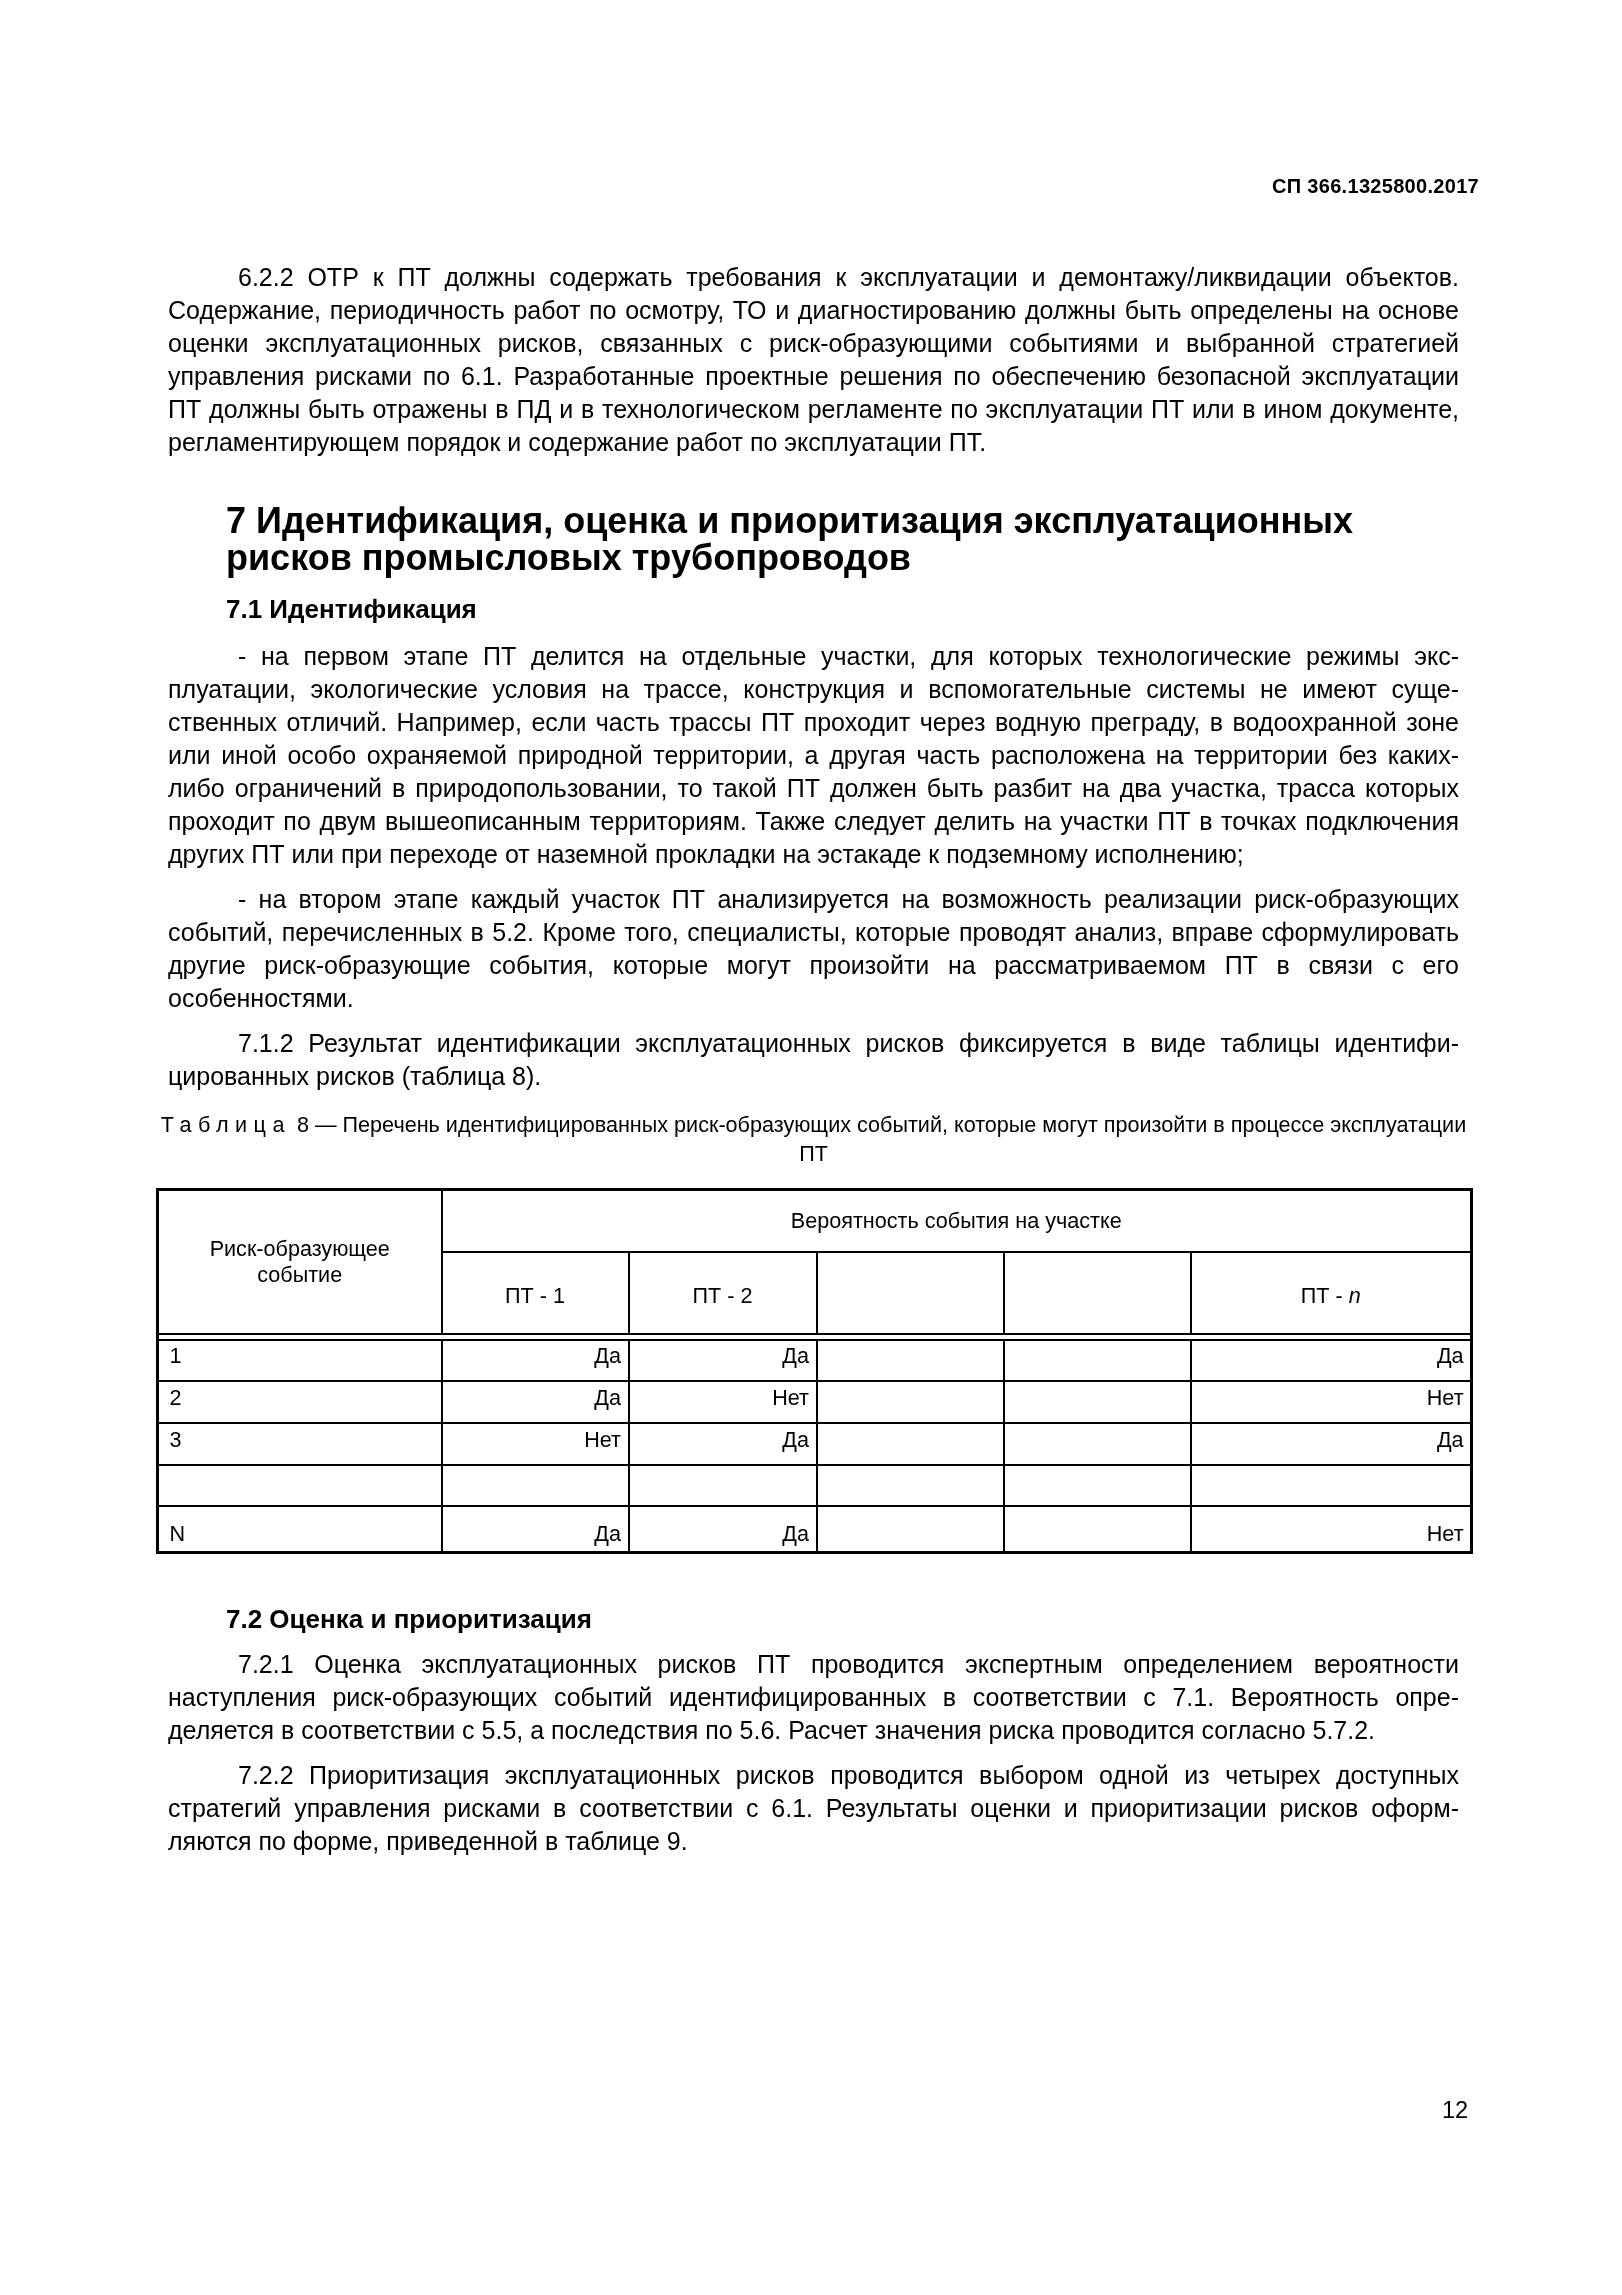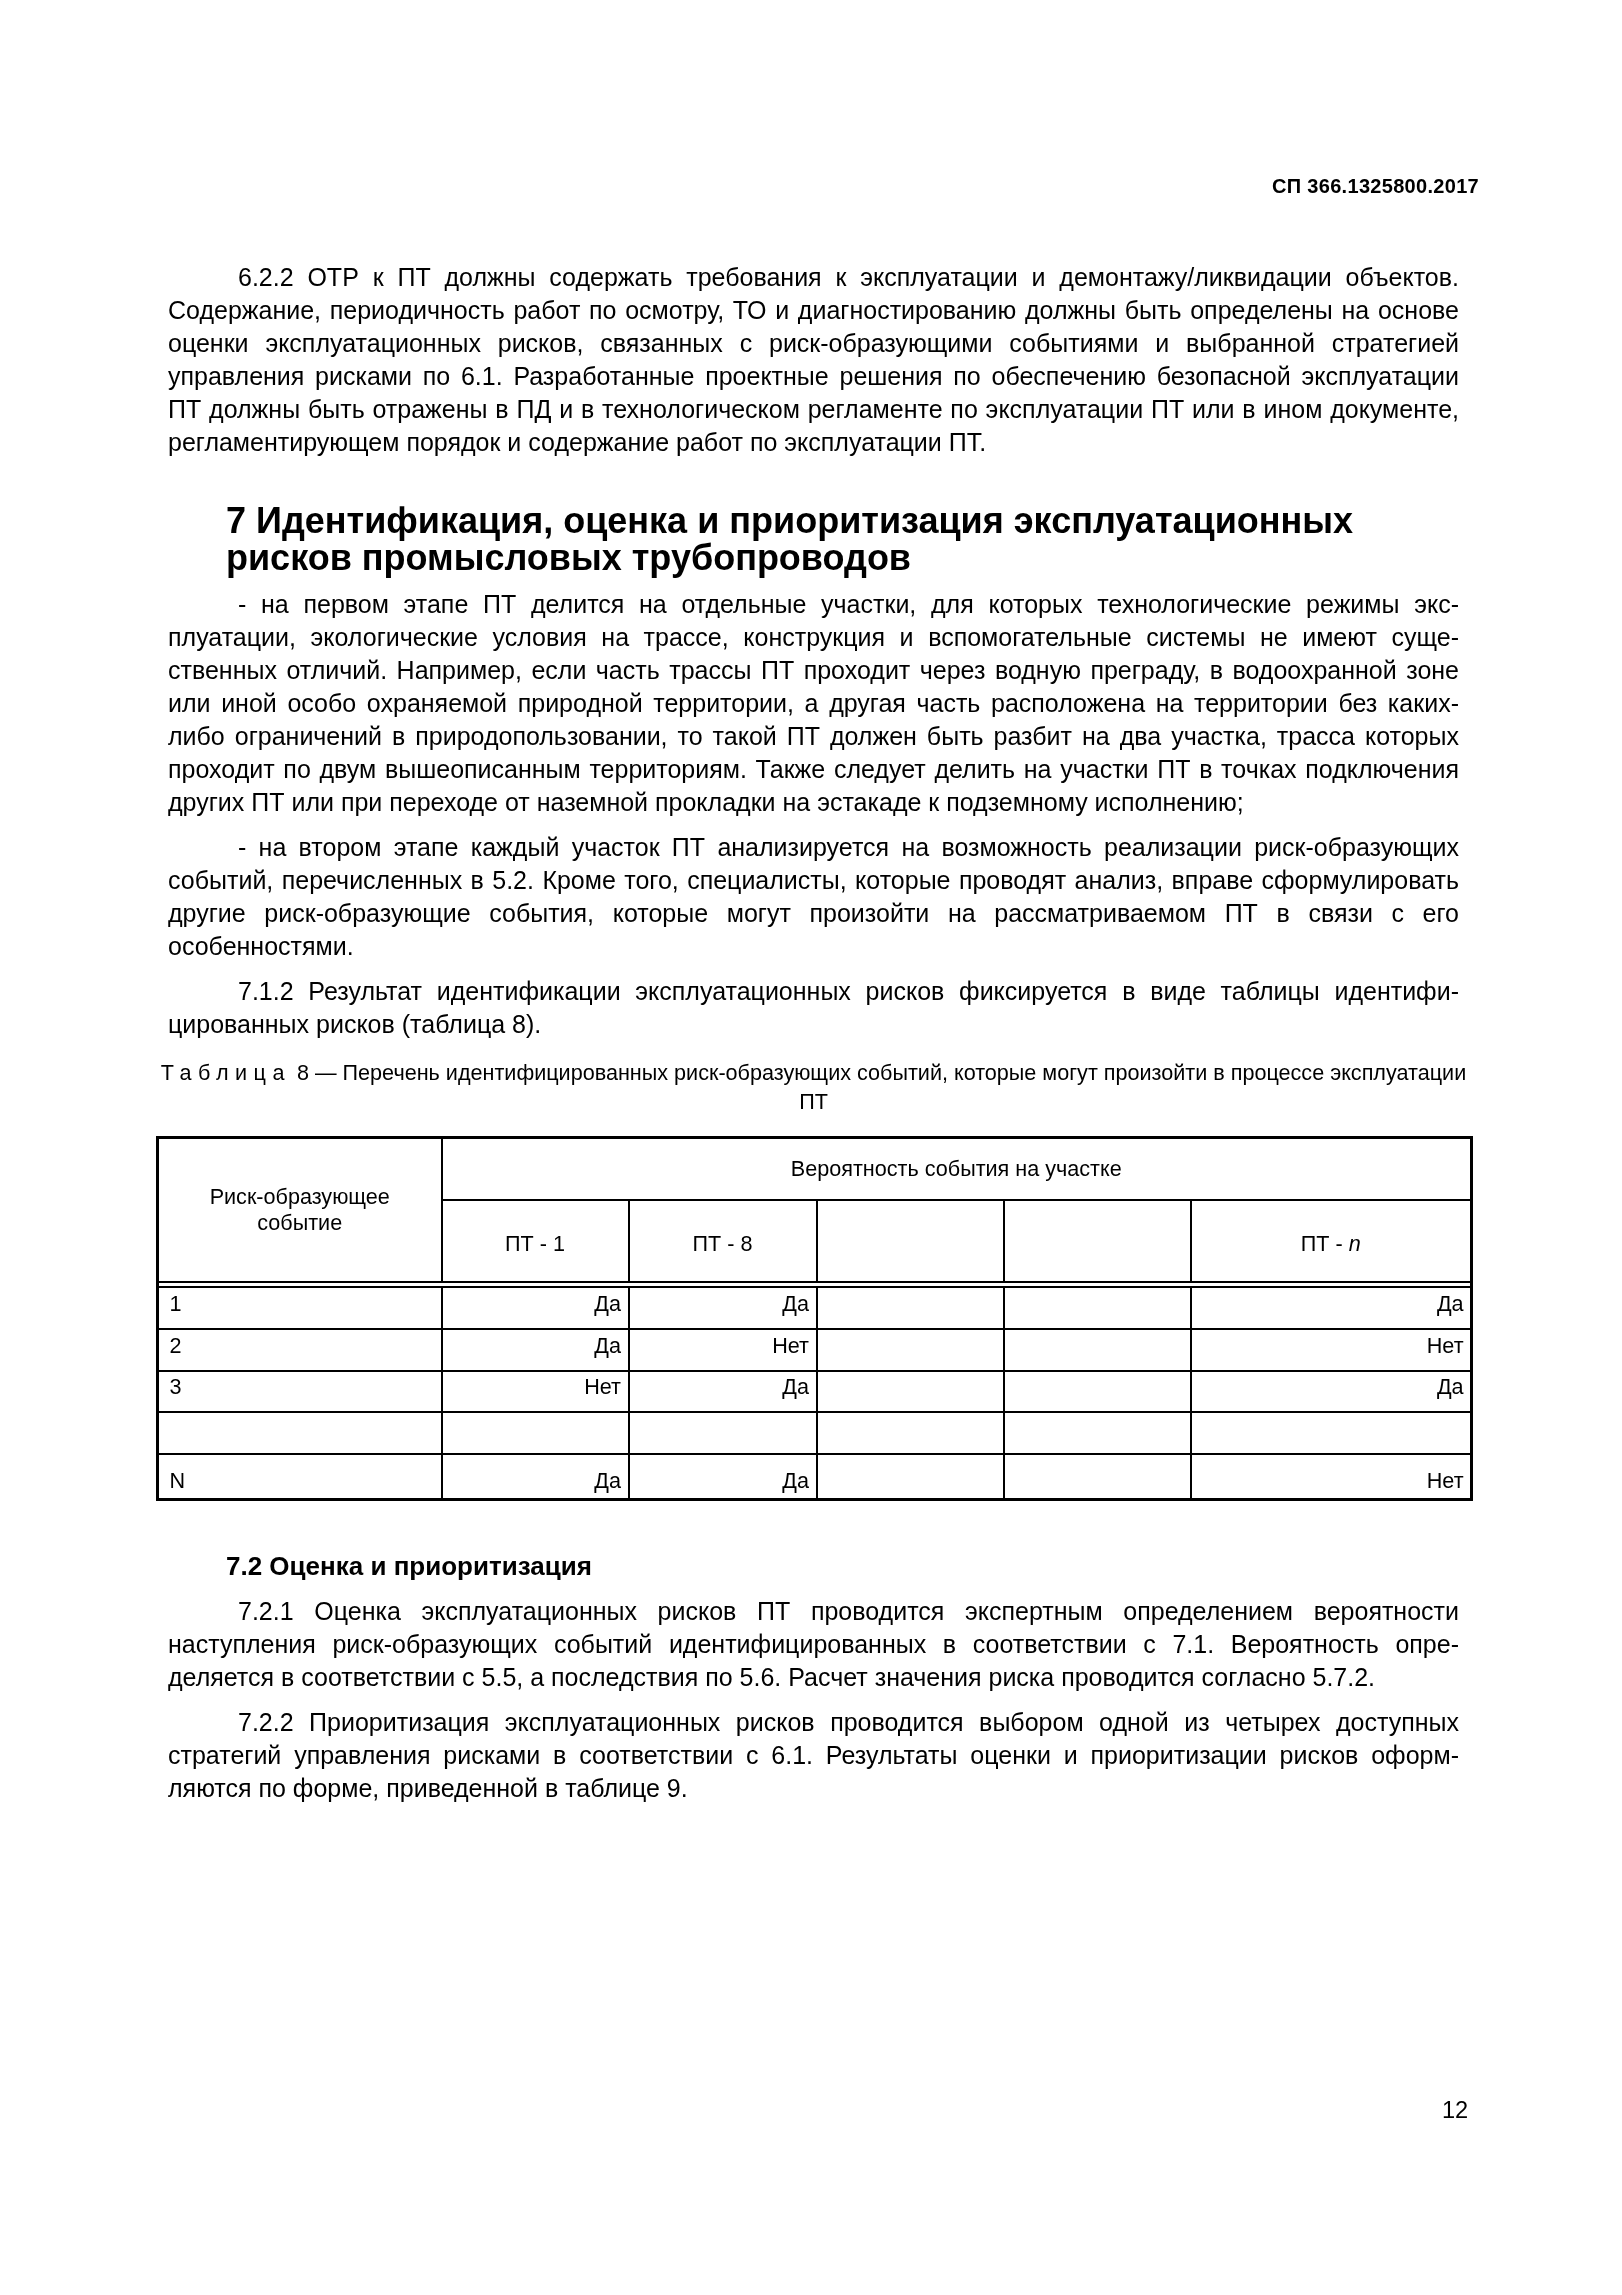--- a/index.html
+++ b/index.html
@@ -61,6 +61,7 @@
 
   <h1 class="section">7 Идентификация, оценка и приоритизация эксплуатационных рисков промысловых трубопроводов</h1>
 
+  <h2 class="subsection">7.1 Идентификация</h2>
 
   <p class="para">- на первом этапе ПТ делится на отдельные участки, для которых технологические режимы экс­плуатации, экологические условия на трассе, конструкция и вспомогательные системы не имеют суще­ственных отличий. Например, если часть трассы ПТ проходит через водную преграду, в водоохранной зоне или иной особо охраняемой природной территории, а другая часть расположена на территории без каких-либо ограничений в природопользовании, то такой ПТ должен быть разбит на два участка, трасса которых проходит по двум вышеописанным территориям. Также следует делить на участки ПТ в точках подключения других ПТ или при переходе от наземной прокладки на эстакаде к подземному исполнению;</p>
   <p class="para">- на втором этапе каждый участок ПТ анализируется на возможность реализации риск-образующих событий, перечисленных в 5.2. Кроме того, специалисты, которые проводят анализ, вправе сформули­ровать другие риск-образующие события, которые могут произойти на рассматриваемом ПТ в связи с его особенностями.</p>

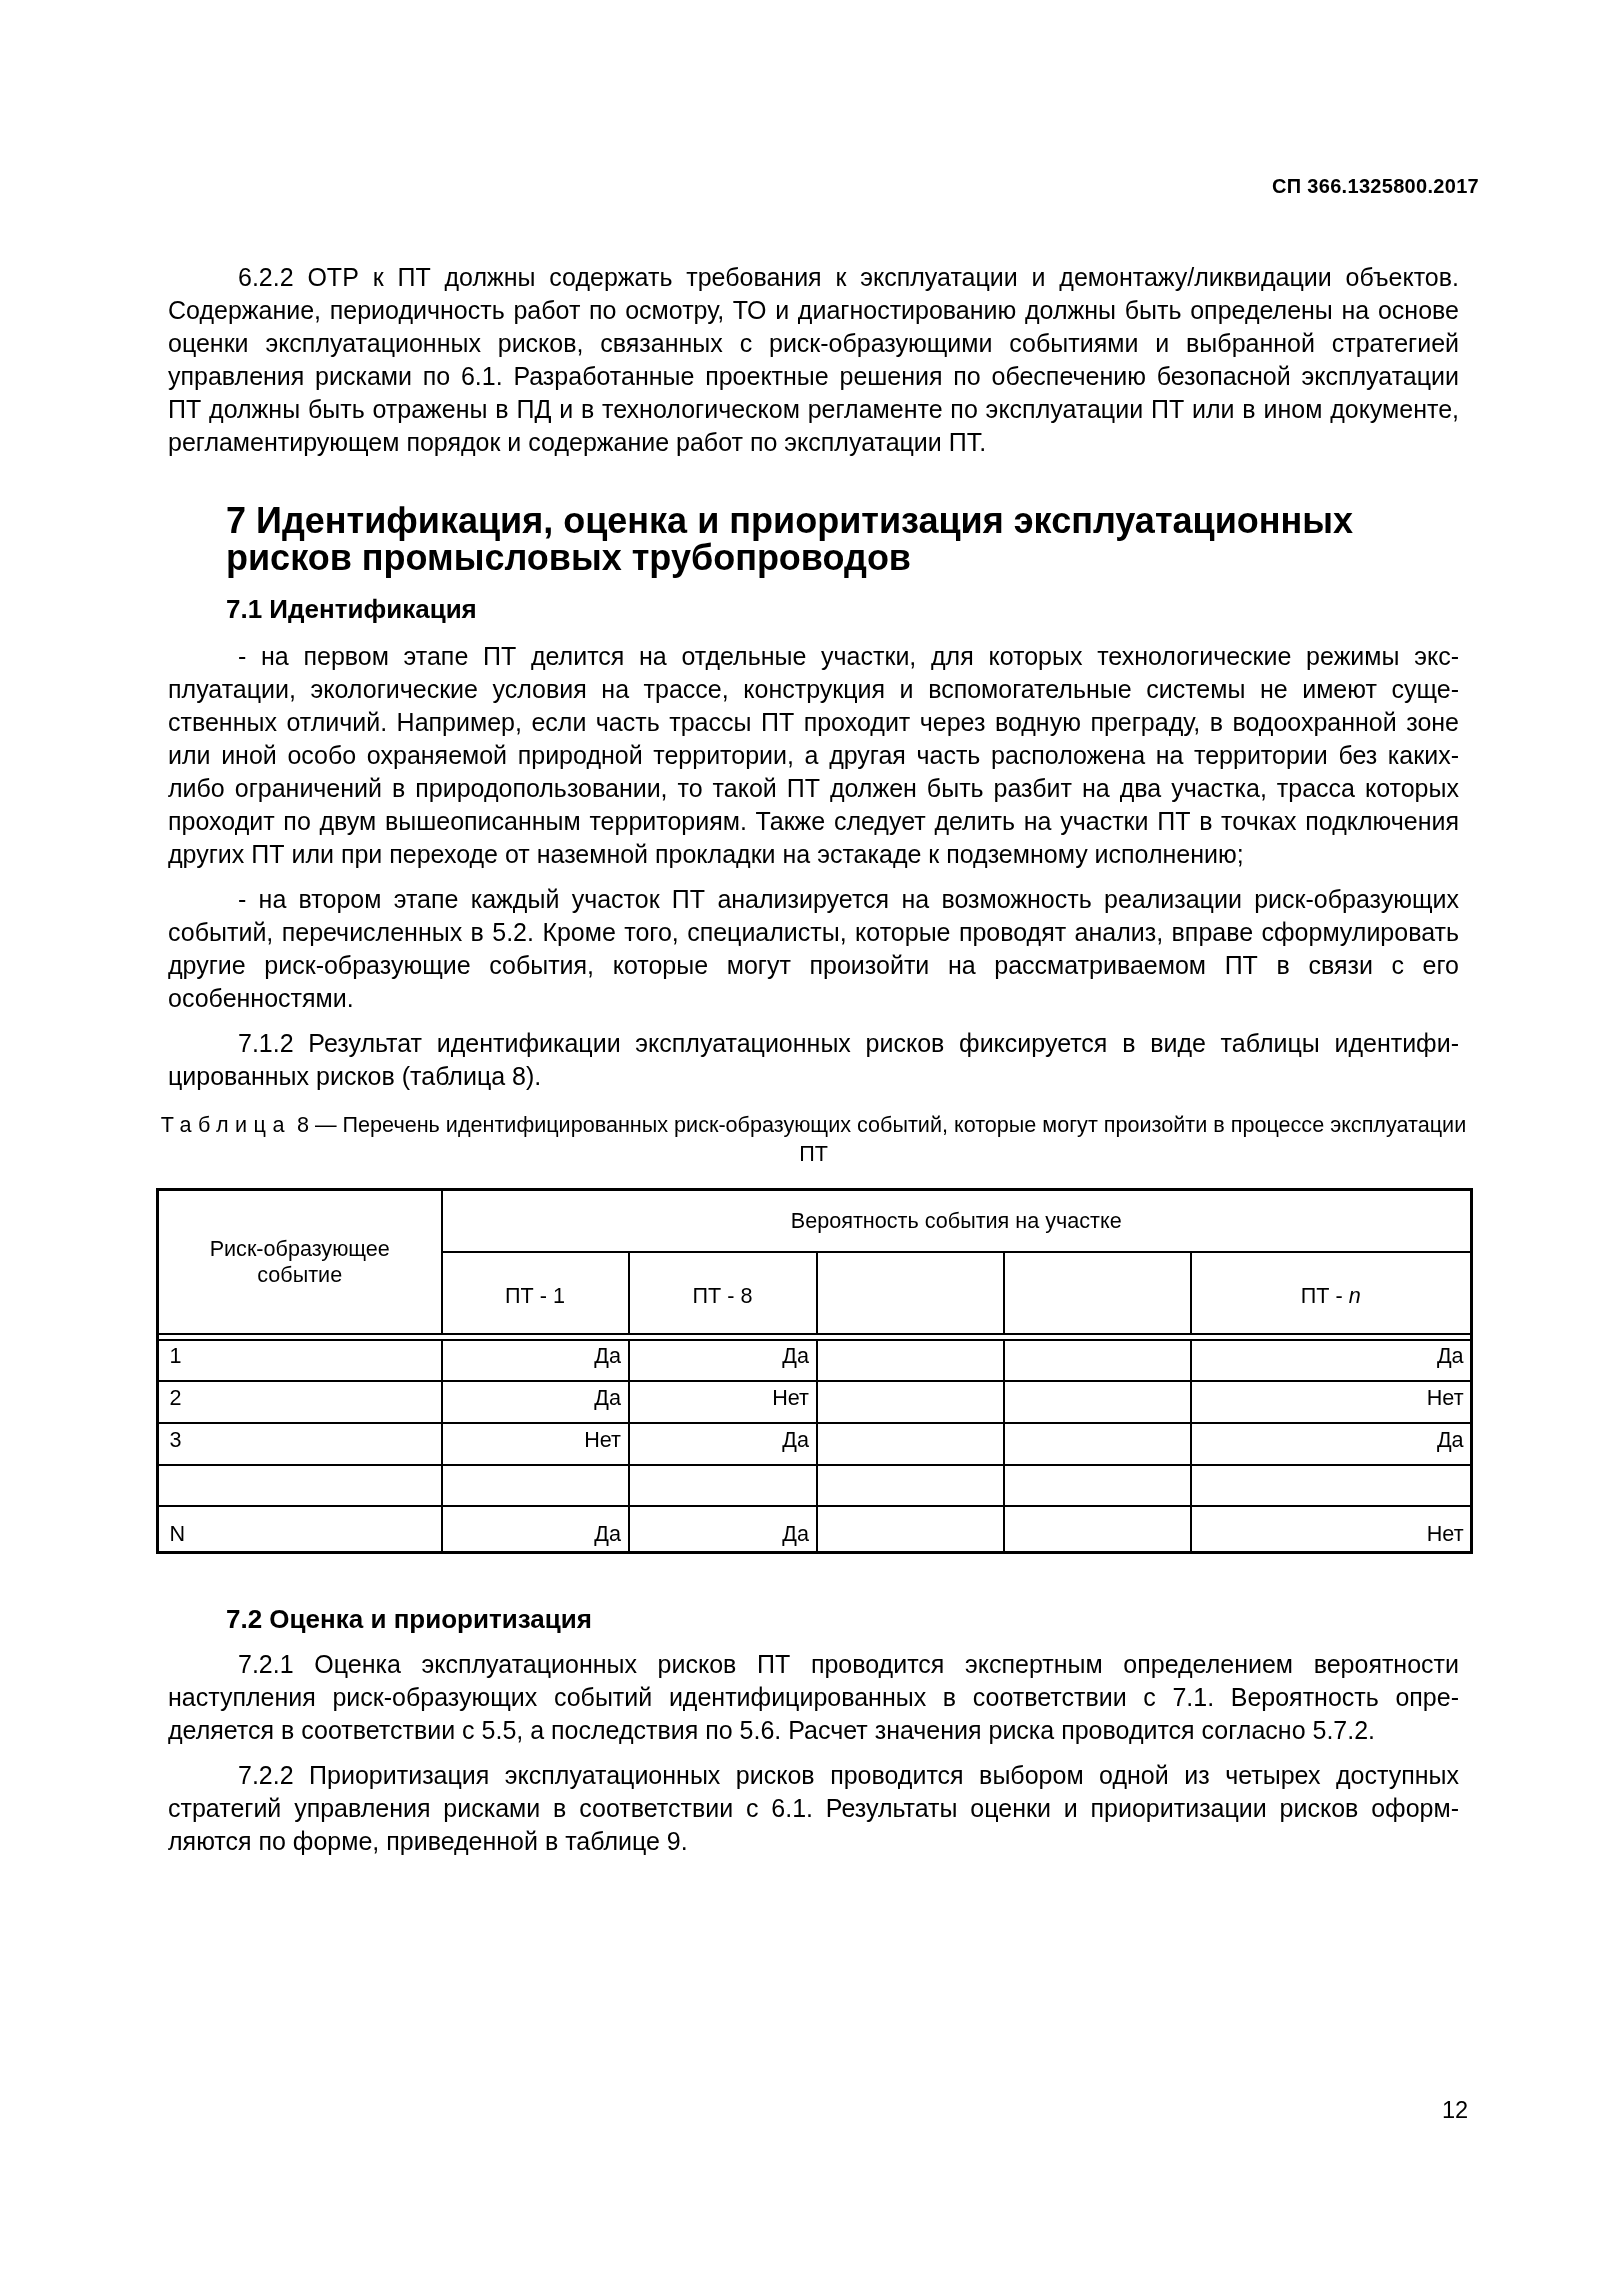--- a/index.html
+++ b/index.html
@@ -89,7 +89,7 @@
       </tr>
       <tr class="head2">
         <th>ПТ - 1</th>
-        <th>ПТ - 8</th>
+        <th>ПТ - 2</th>
         <th></th>
         <th></th>
         <th><span>ПТ - </span><span class="italic">n</span></th>

